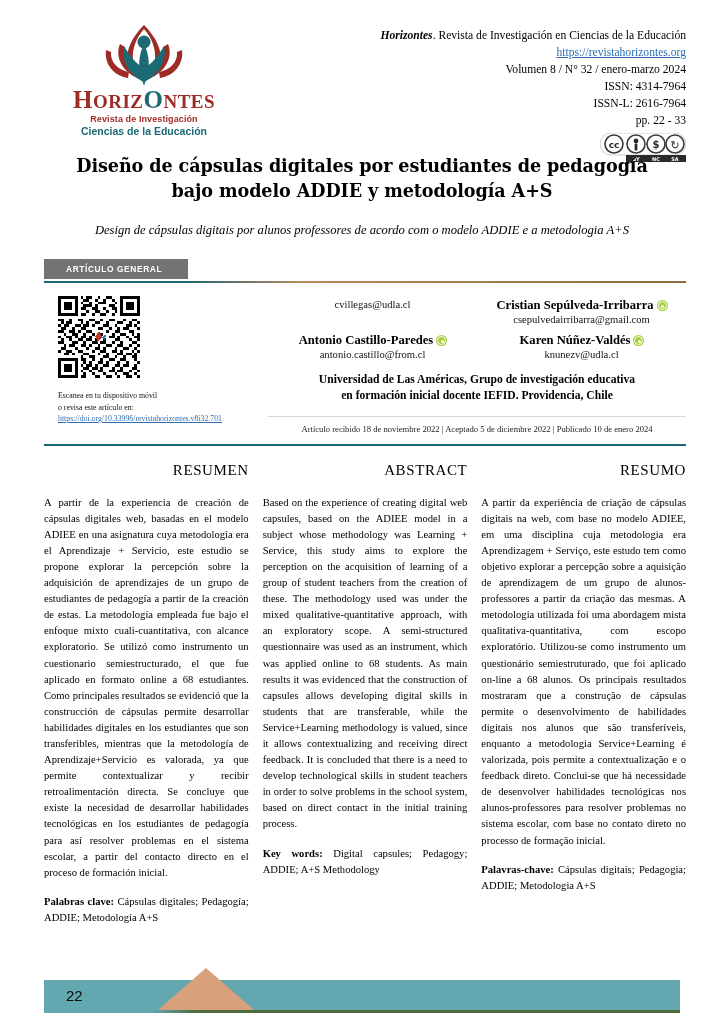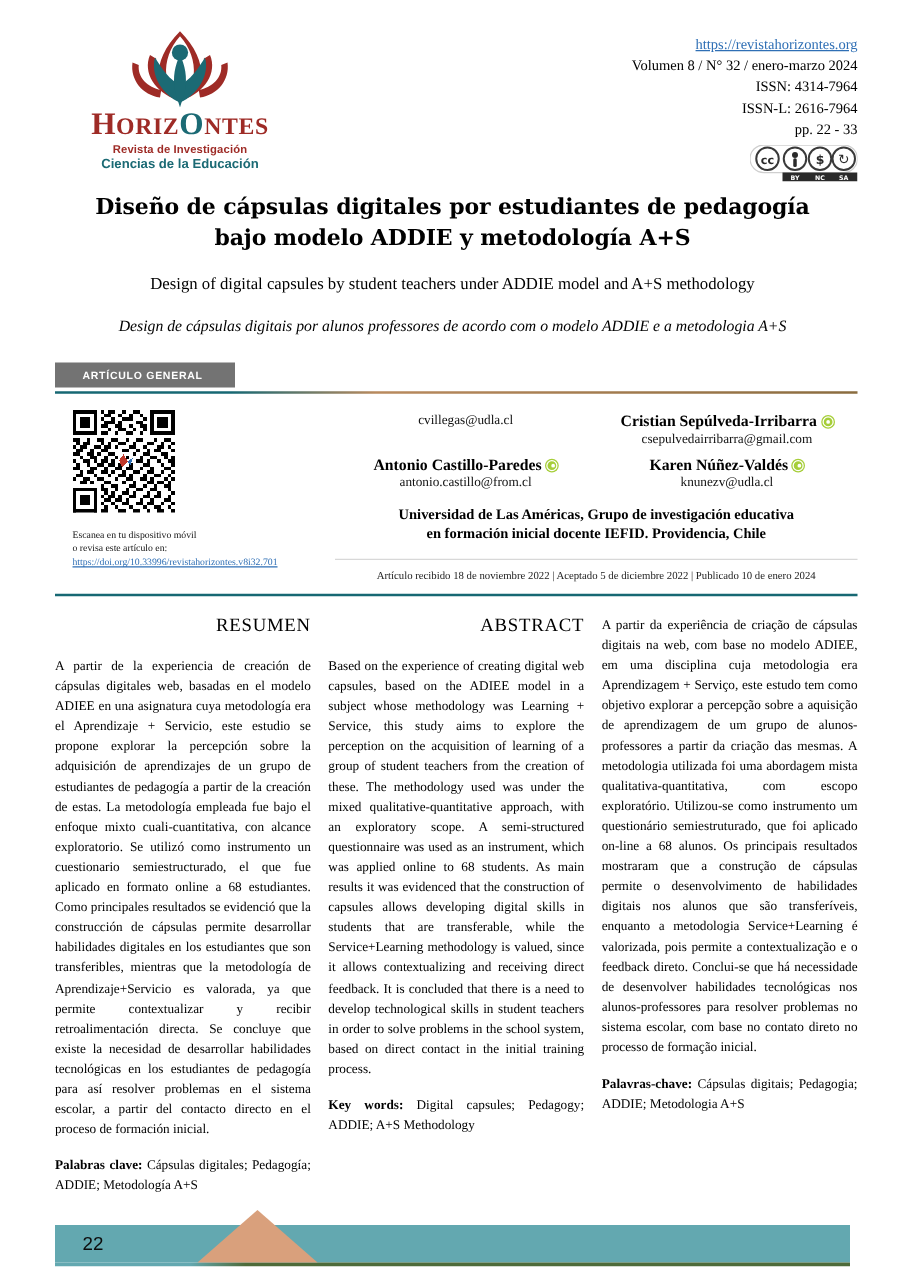--- a/index.html
+++ b/index.html
@@ -317,6 +317,7 @@
     </div>
 
     <div class="journal-meta">
+      <div class="jm-title"><i>Horizontes</i><span>. Revista de Investigación en Ciencias de la Educación</span></div>
       <div><a href="#">https://revistahorizontes.org</a></div>
       <div>Volumen 8 / N° 32  / enero-marzo 2024</div>
       <div>ISSN: 4314-7964</div>

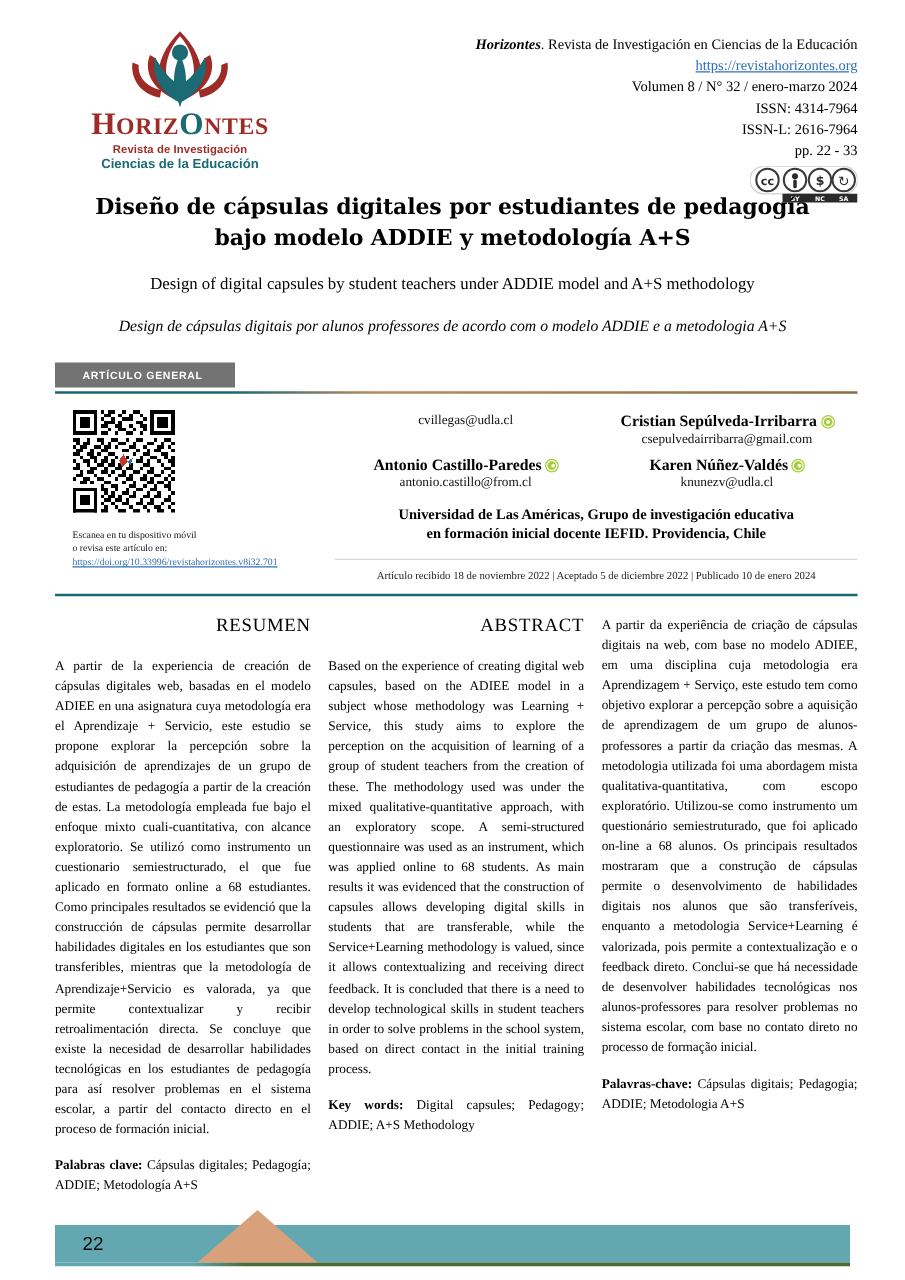--- a/index.html
+++ b/index.html
@@ -346,7 +346,6 @@
 
   <div class="titles">
     <h1 class="title-es">Diseño de cápsulas digitales por estudiantes de pedagogía bajo modelo ADDIE y metodología A+S</h1>
-    <div class="title-en">Design of digital capsules by student teachers under ADDIE model and A+S methodology</div>
     <div class="title-pt">Design de cápsulas digitais por alunos professores de acordo com o modelo ADDIE e a metodologia A+S</div>
   </div>
 

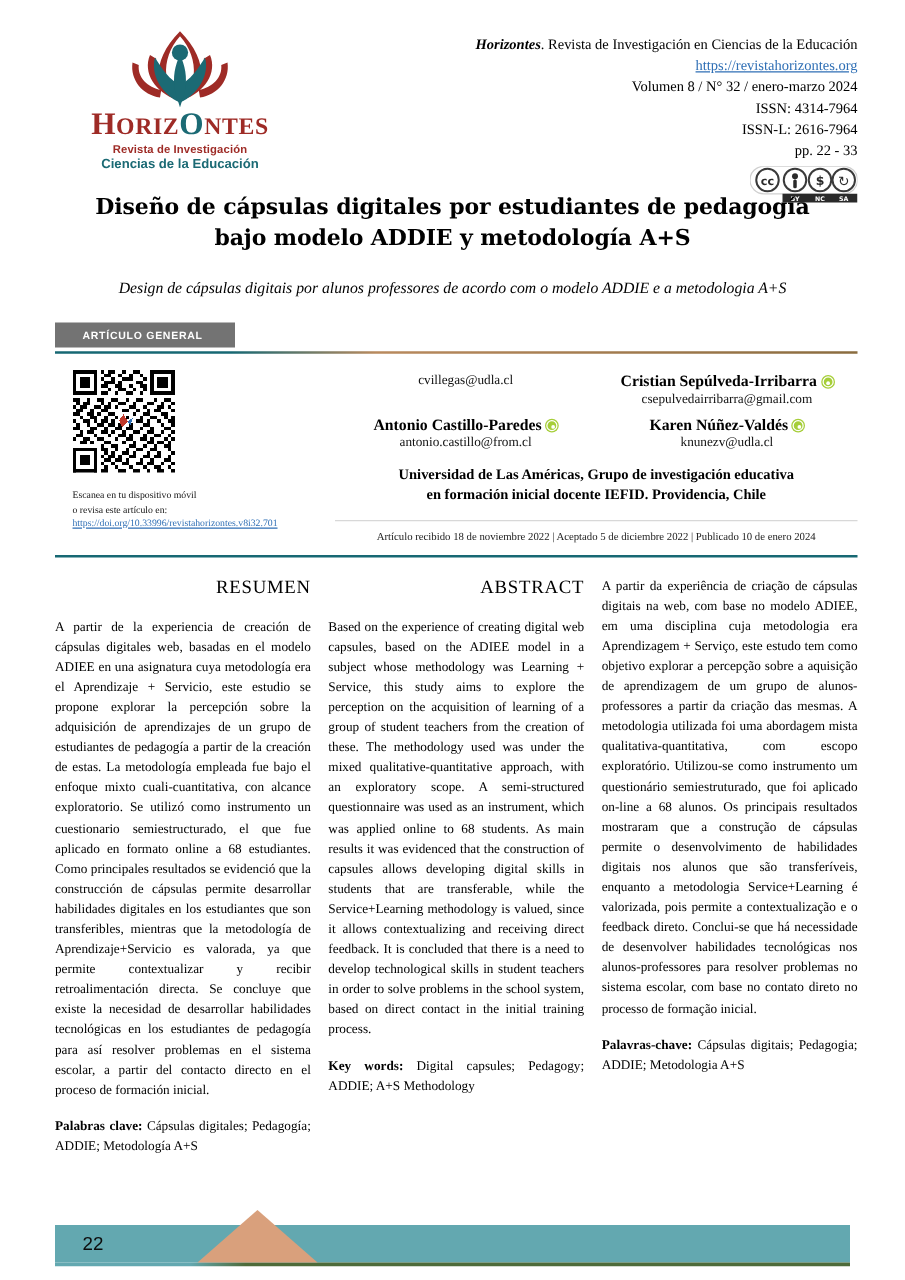--- a/index.html
+++ b/index.html
@@ -626,6 +626,7 @@
     </div>
 
     <div class="abs-col">
+      <div class="abs-heading">RESUMO</div>
       <div class="abs-body">A partir da experiência de criação de cápsulas digitais na web, com base no modelo ADIEE, em uma disciplina cuja metodologia era Aprendizagem + Serviço, este estudo tem como objetivo explorar a percepção sobre a aquisição de aprendizagem de um grupo de alunos-professores a partir da criação das mesmas. A metodologia utilizada foi uma abordagem mista qualitativa-quantitativa, com escopo exploratório. Utilizou-se como instrumento um questionário semiestruturado, que foi aplicado on-line a 68 alunos. Os principais resultados mostraram que a construção de cápsulas permite o desenvolvimento de habilidades digitais nos alunos que são transferíveis, enquanto a metodologia Service+Learning é valorizada, pois permite a contextualização e o feedback direto. Conclui-se que há necessidade de desenvolver habilidades tecnológicas nos alunos-professores para resolver problemas no sistema escolar, com base no contato direto no processo de formação inicial.</div>
       <div class="abs-keywords"><b>Palavras-chave:</b><span> Cápsulas digitais; Pedagogia; ADDIE; Metodologia A+S</span></div>
     </div>

